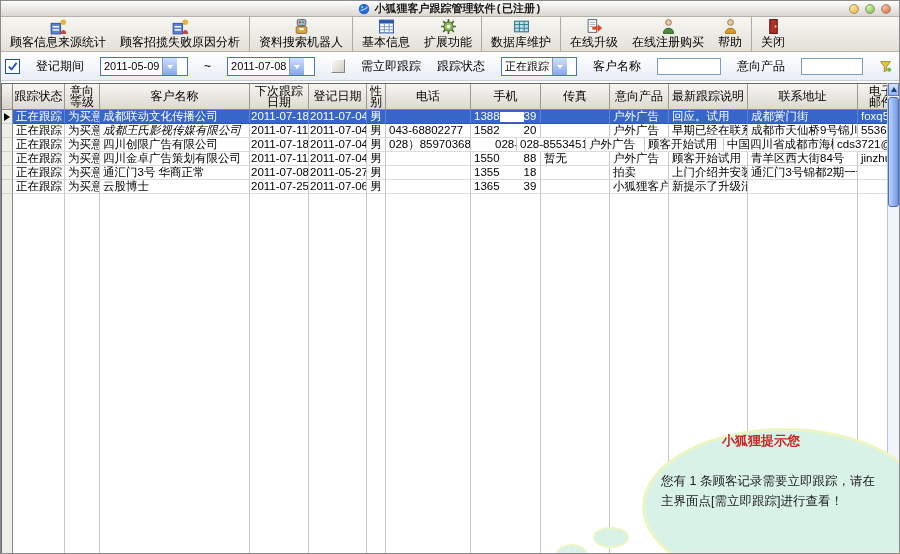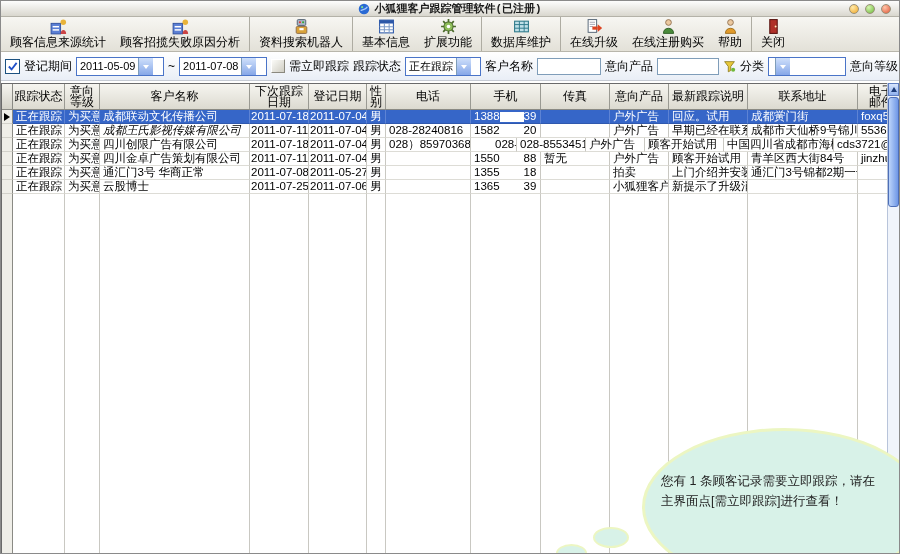--- a/index.html
+++ b/index.html
@@ -35,7 +35,7 @@
   
   .filterbar{position:absolute;left:0;top:51px;right:0;height:28px;
     background:linear-gradient(180deg,#ffffff,#e9eef6);border-bottom:1px solid #c6cbd4;
-    display:flex;align-items:center;gap:4px;padding:0 4px;font-size:12px;white-space:nowrap;}
+    display:flex;align-items:center;gap:16px;padding:0 4px;font-size:12px;white-space:nowrap;}
   .flabel{color:#000;}
   .chk{width:13px;height:13px;background:#fff;border:1px solid #1c5180;display:inline-flex;
     align-items:center;justify-content:center;cursor:pointer;flex:none;}

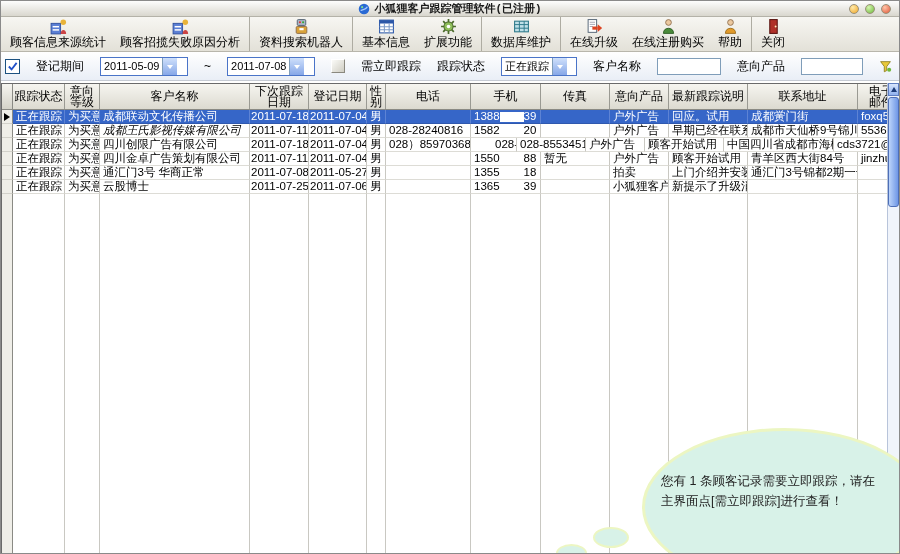--- a/index.html
+++ b/index.html
@@ -330,7 +330,7 @@
         <div class="td ctr" style="width: 59px;">2011-07-11</div>
         <div class="td ctr" style="width: 58px;">2011-07-04</div>
         <div class="td ctr" style="width: 19px;">男</div>
-        <div class="td" style="width: 85px;">028-28240816</div>
+        <div class="td" style="width: 85px;">043-68802277</div>
         <div class="td" style="width: 70px;"><span>1582</span><span class="redact"></span><span>20</span></div>
         <div class="td" style="width: 69px;"></div>
         <div class="td" style="width: 59px;">户外广告</div>

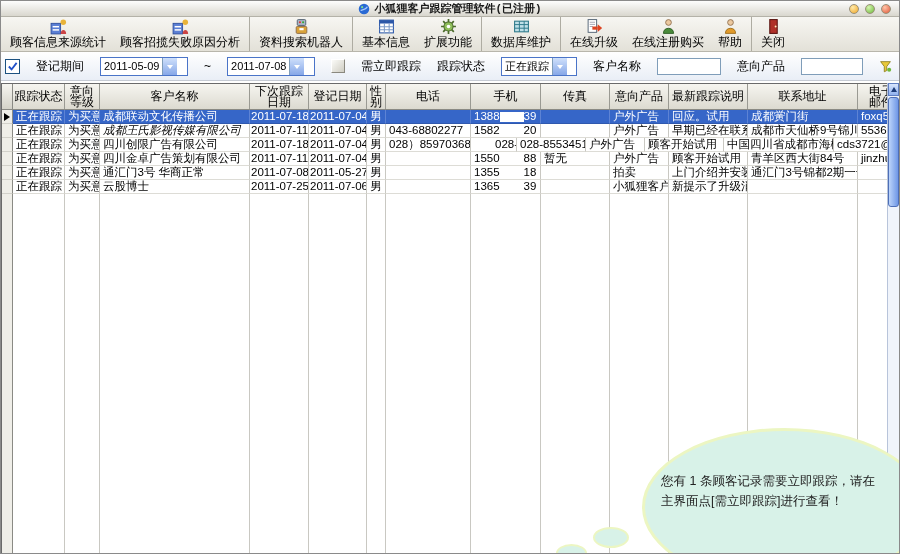--- a/index.html
+++ b/index.html
@@ -429,6 +429,7 @@
   <div class="bubble-s2"></div>
   <div class="bubble-s1"></div>
   <div class="bubble-main"></div>
+  <div class="bubble-title">小狐狸提示您</div>
   <div class="bubble-body">您有 1 条顾客记录需要立即跟踪，请在主界面点[需立即跟踪]进行查看！</div>
 
 </div>

